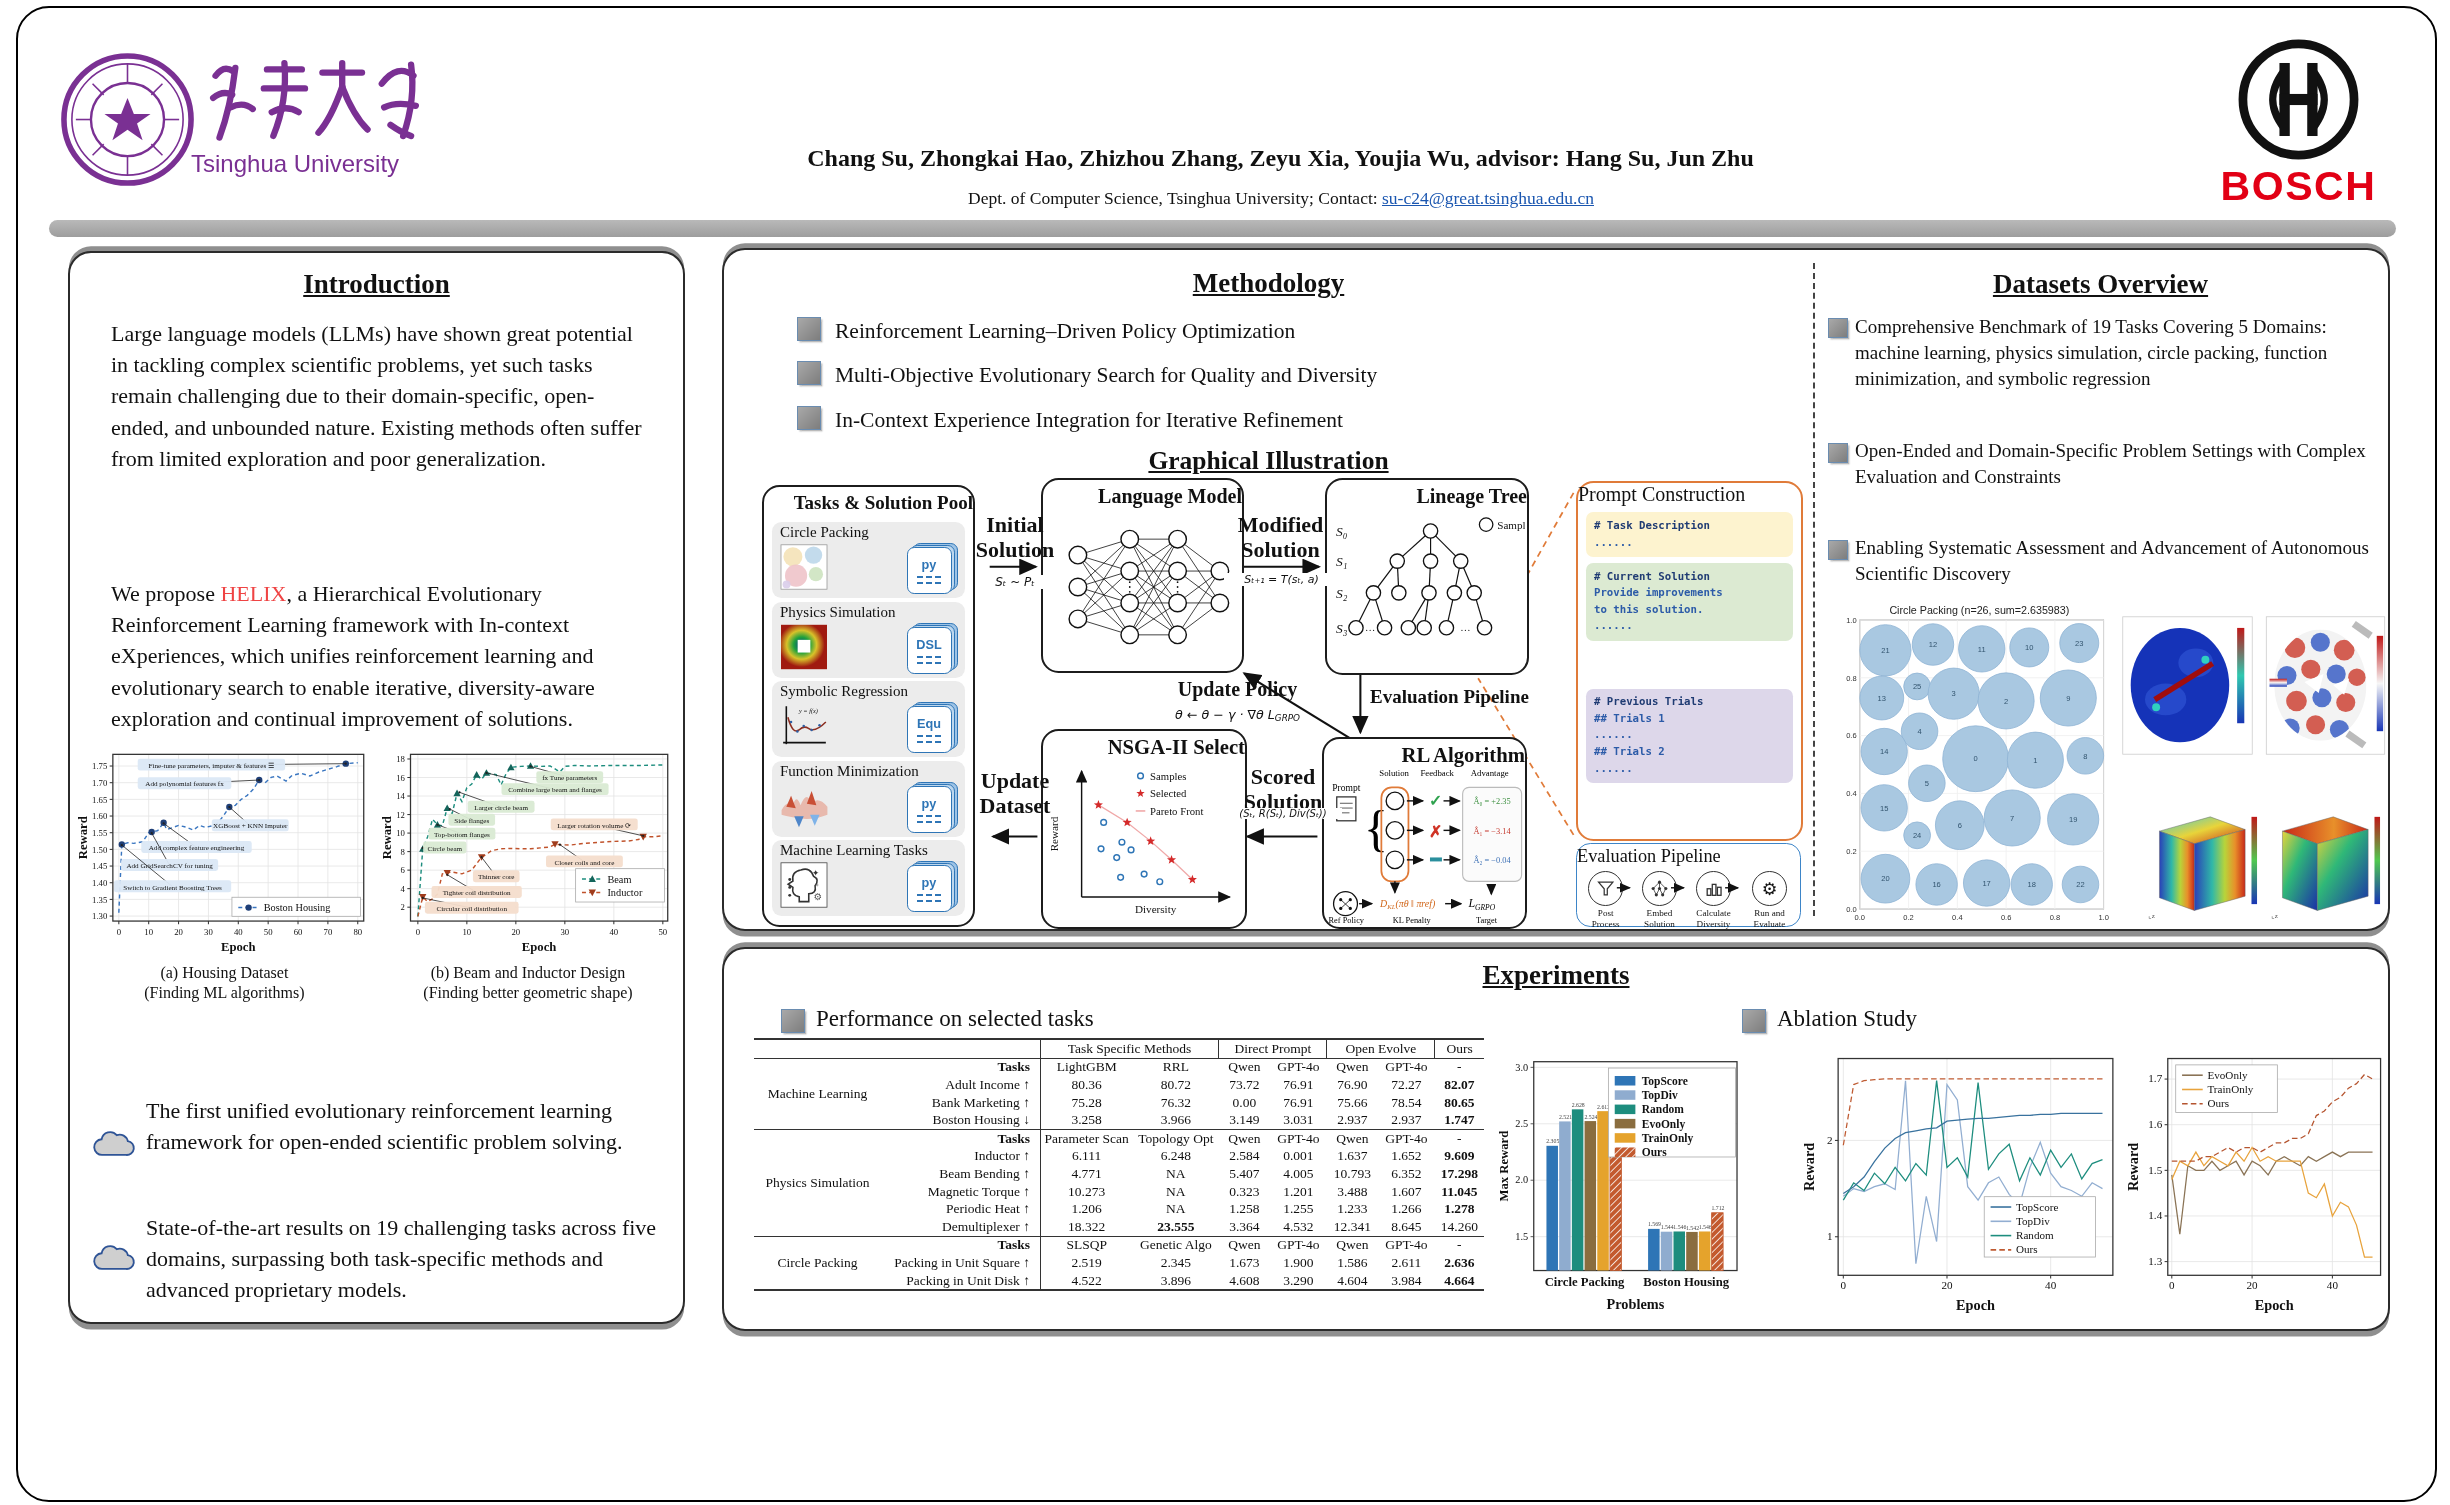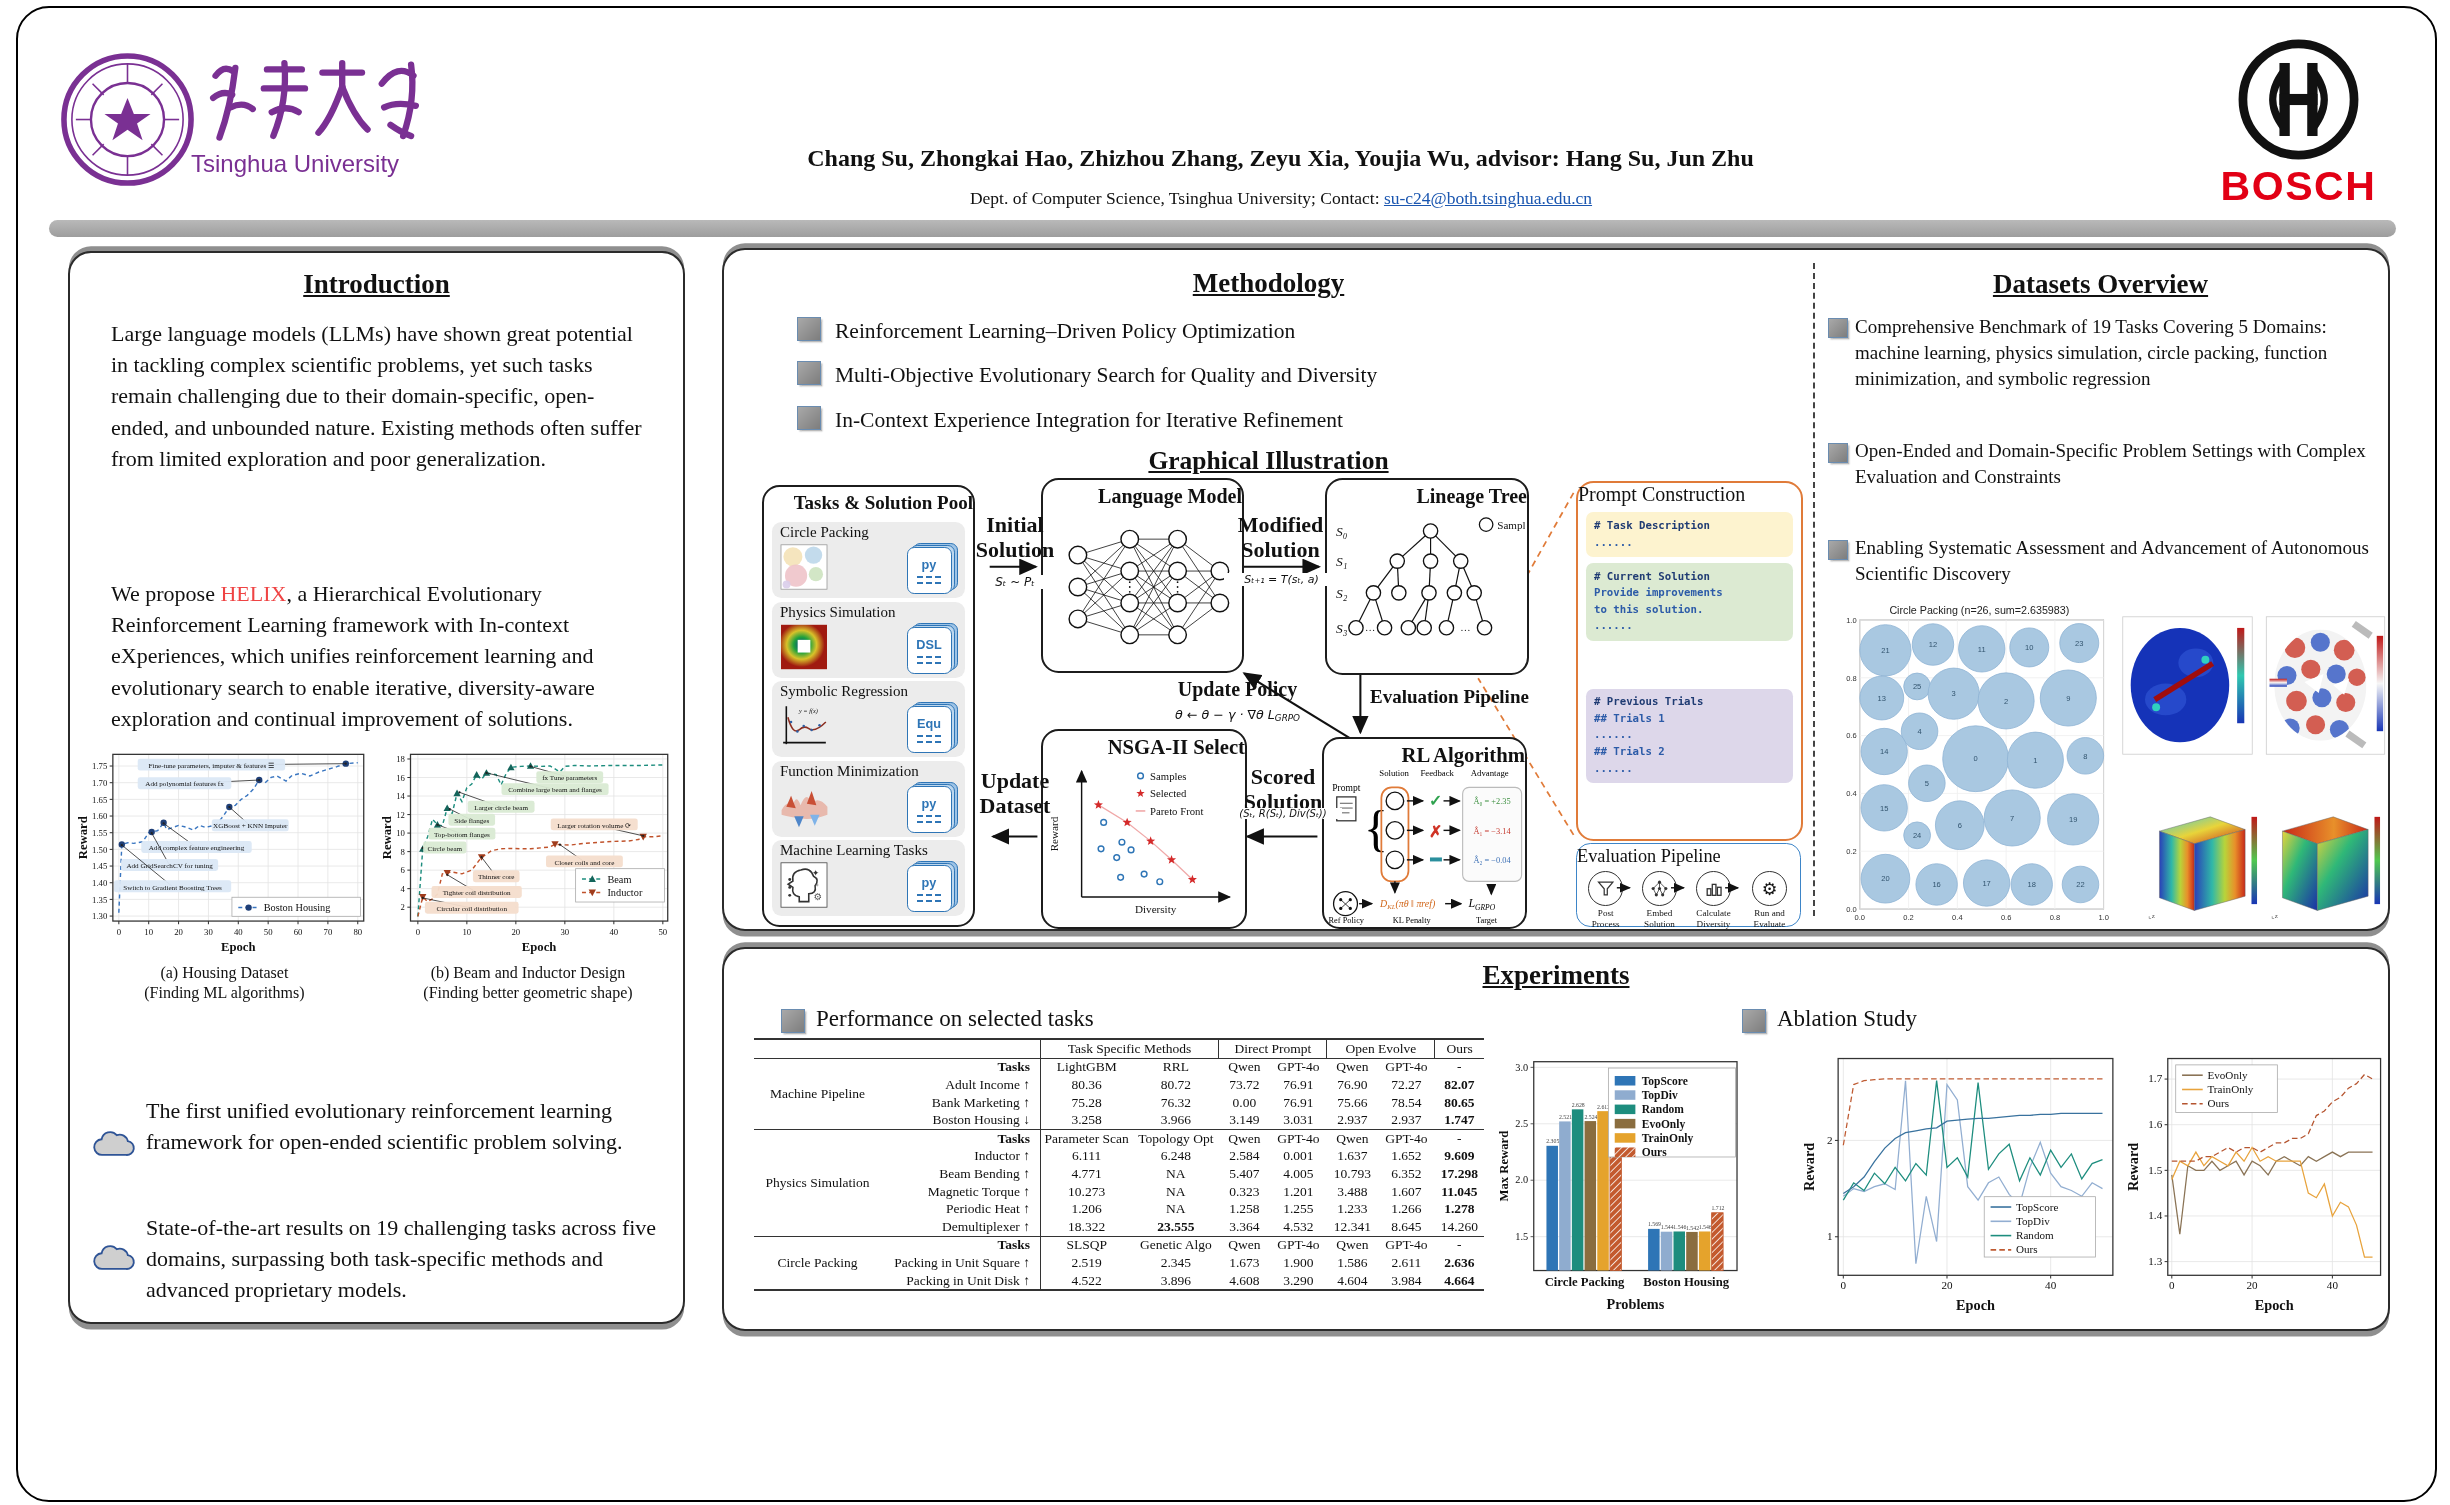--- a/index.html
+++ b/index.html
@@ -84,7 +84,7 @@
   <div class="abs" style="left:191px;top:150px;width:239px;font-family:'Liberation Sans',sans-serif;font-size:24px;color:#7a3093;">Tsinghua University</div>
   <div class="abs" style="left:477px;top:145px;width:1607px;text-align:center;font-size:24px;font-weight:bold;">Chang Su, Zhongkai Hao, Zhizhou Zhang, Zeyu Xia, Youjia Wu,  advisor: Hang Su, Jun Zhu</div>
   <div class="abs" style="left:557px;top:188px;width:1448px;text-align:center;font-size:17.5px;">
-    <span>Dept. of Computer Science, Tsinghua University; Contact: </span><a href="#" class="email">su-c24@both.tsinghua.edu.cn</a>
+    <span>Dept. of Computer Science, Tsinghua University; Contact: </span><a href="#" class="email">su-c24@great.tsinghua.edu.cn</a>
   </div>
   <svg class="abs" style="left:2235px;top:36px;" width="127" height="127" viewBox="-80 -80 160 160">
     <circle cx="0" cy="0" r="70" fill="none" stroke="#111" stroke-width="11"></circle>

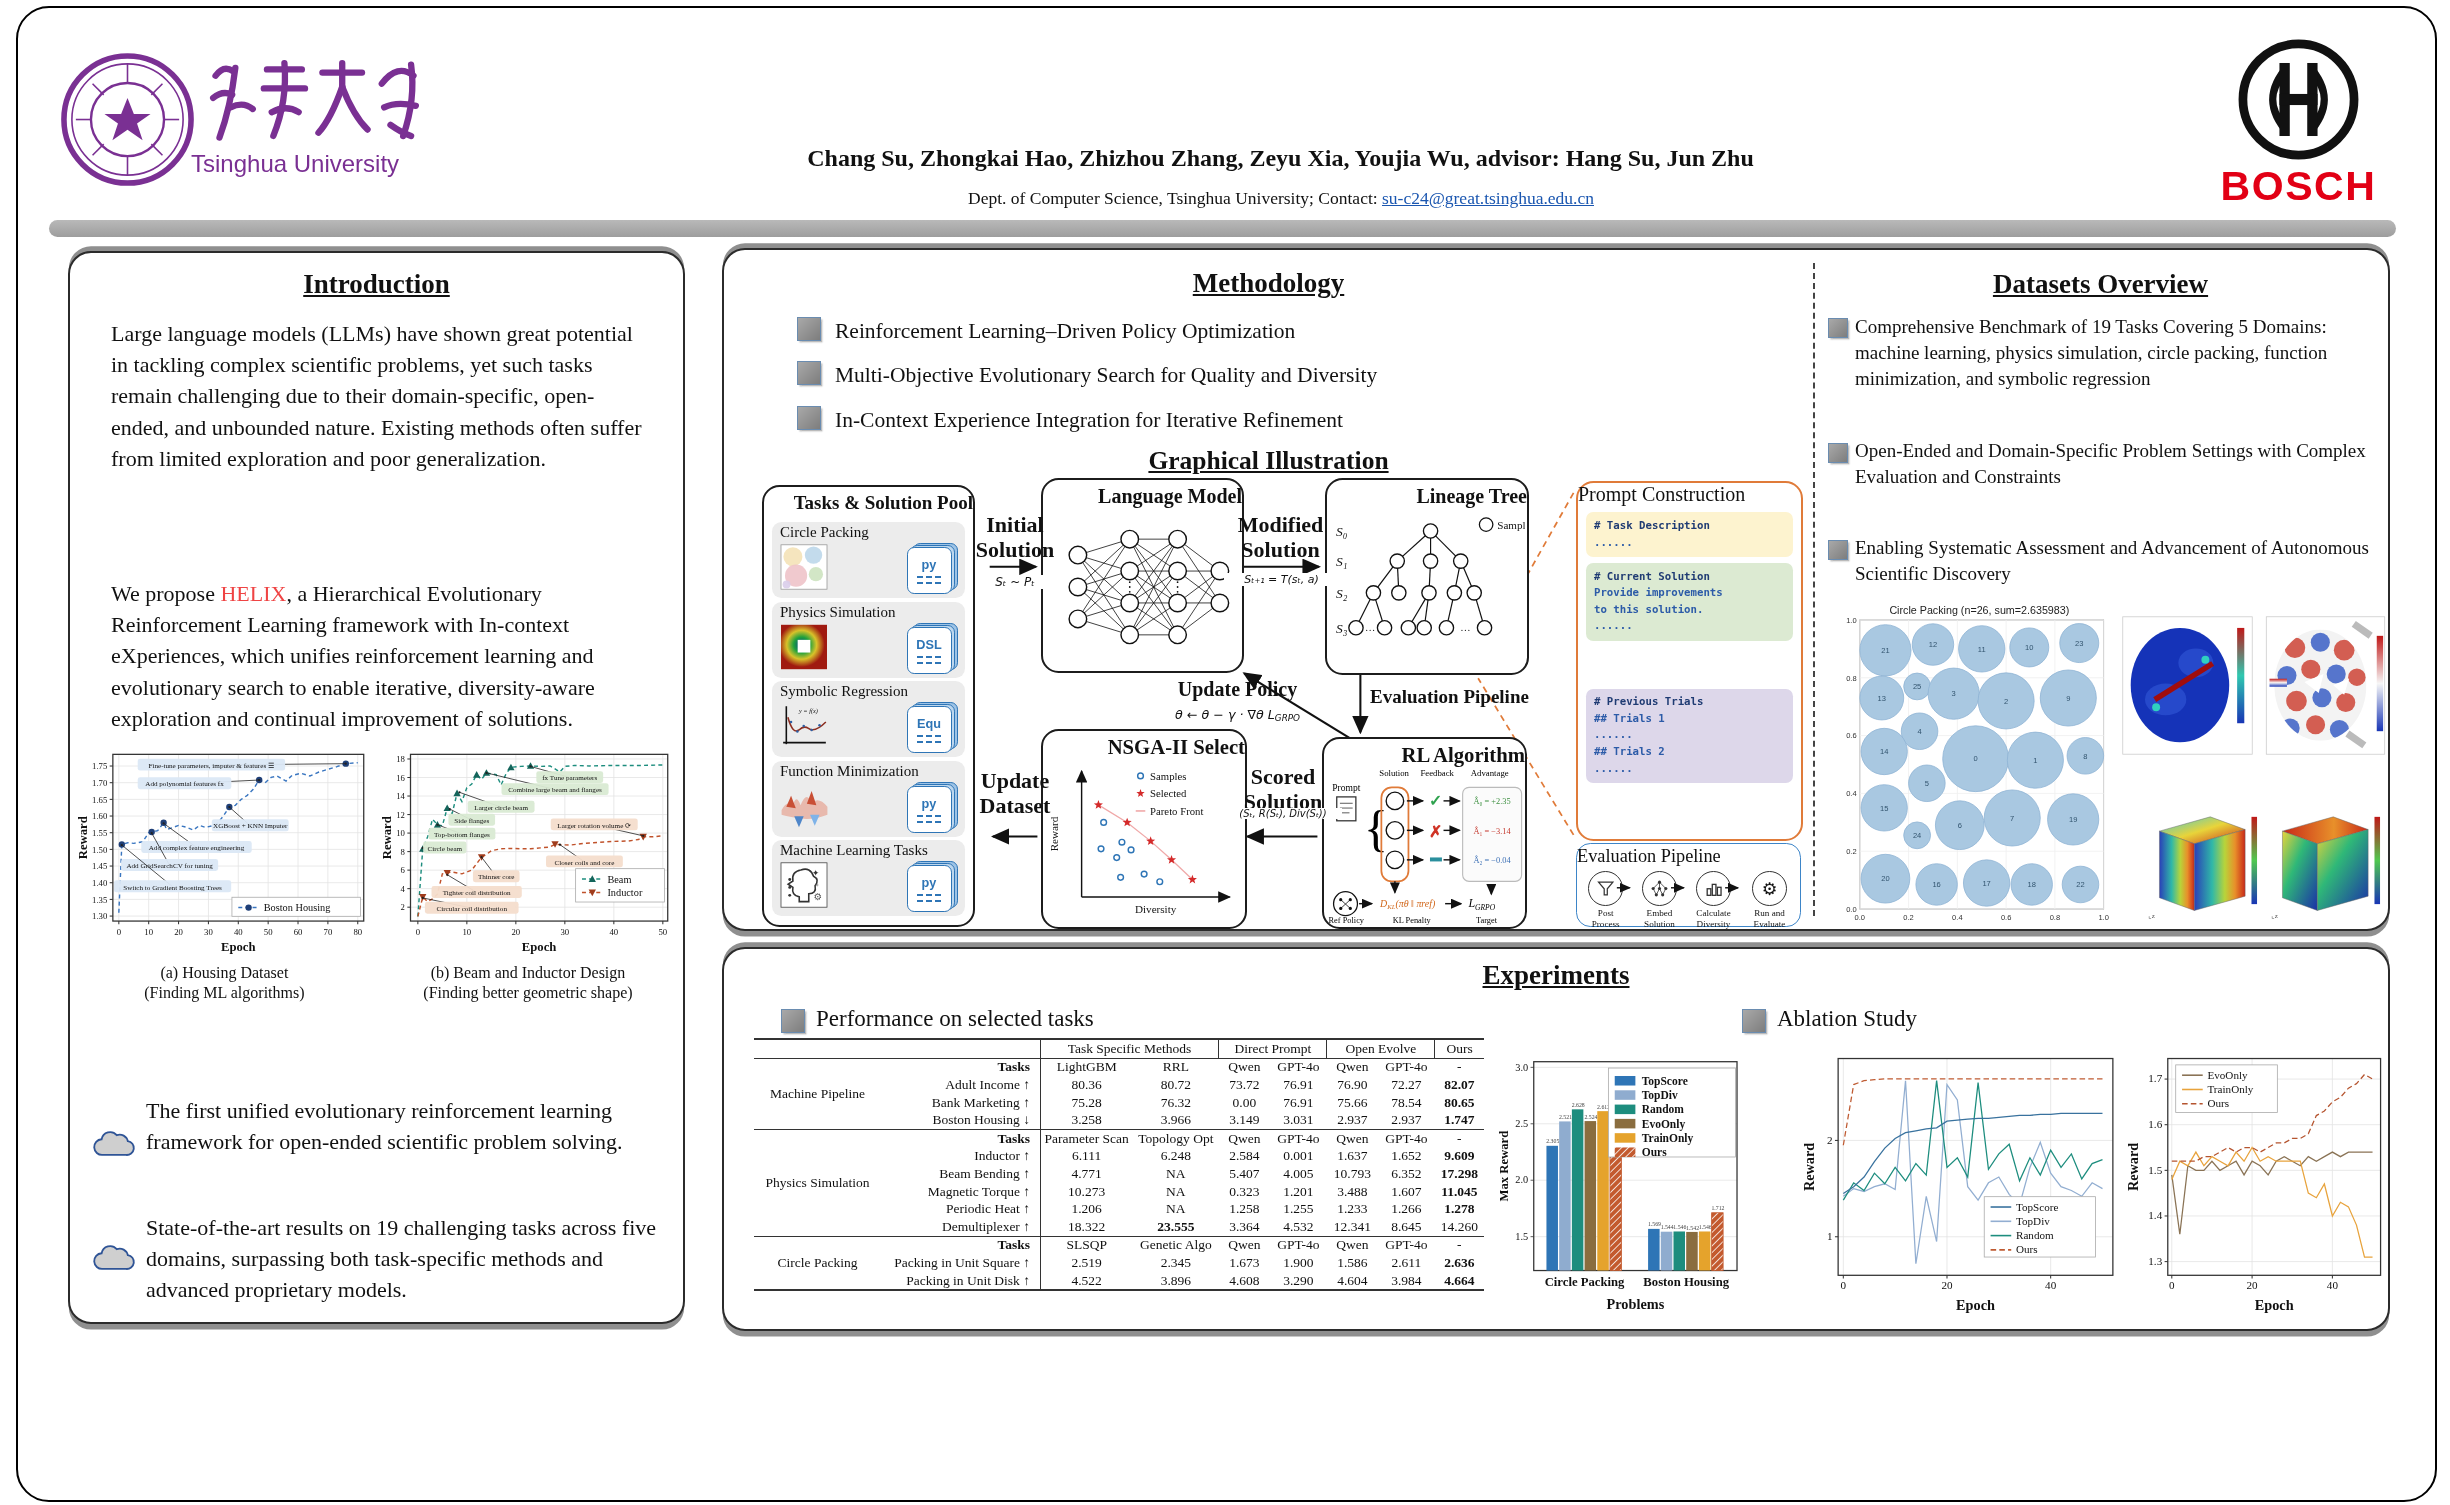--- a/index.html
+++ b/index.html
@@ -1016,7 +1016,7 @@
         </thead>
         <tbody>
           <tr class="gsep">
-            <td rowspan="4" class="group">Machine Pipeline</td>
+            <td rowspan="4" class="group">Machine Learning</td>
             <td class="task b">Tasks</td>
             <td class="vl">LightGBM</td>
             <td>RRL</td>

